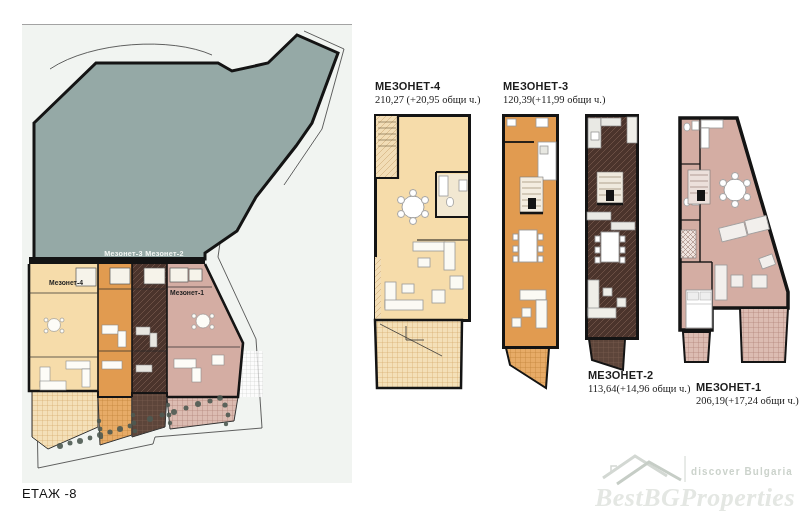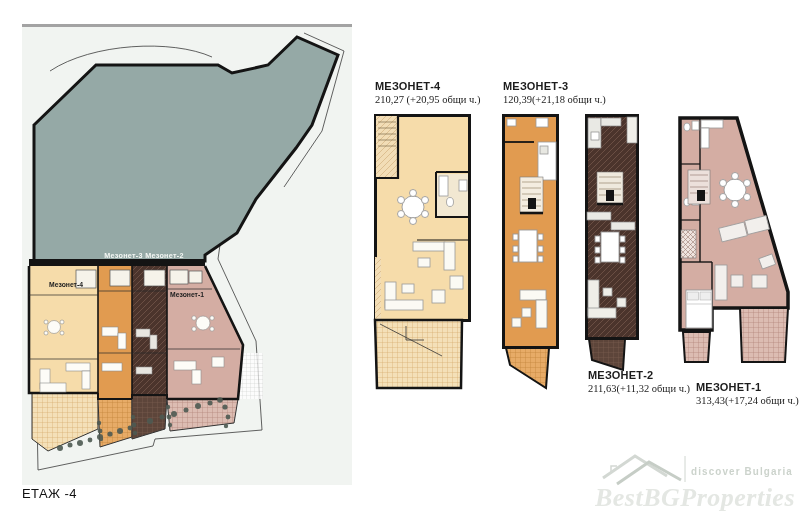--- a/index.html
+++ b/index.html
@@ -192,7 +192,7 @@
   </div>
   <div class="plan-label lbl-p3">
     <div class="t">МЕЗОНЕТ-3</div>
-    <div class="a">120,39(+21,18 общи ч.)</div>
+    <div class="a">120,39(+11,99 общи ч.)</div>
   </div>
   <div class="plan-label lbl-p2">
     <div class="t">МЕЗОНЕТ-2</div>

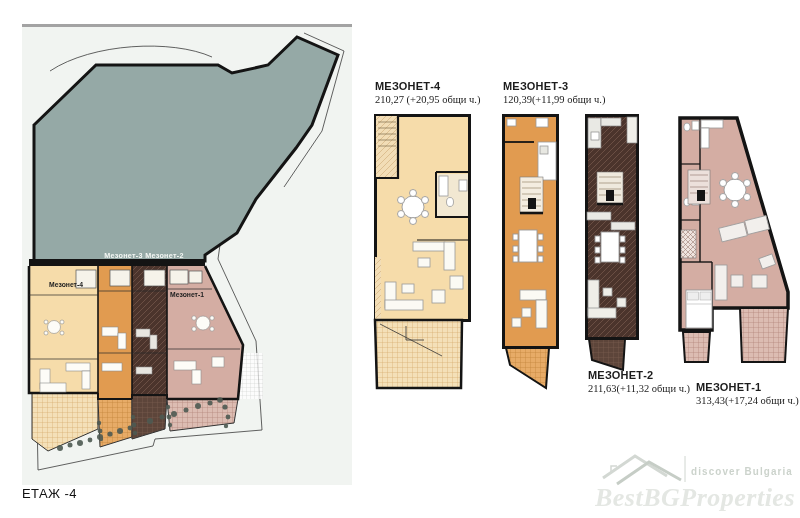--- a/index.html
+++ b/index.html
@@ -6,7 +6,7 @@
   .stage{position:relative;width:800px;height:518px;background:#ffffff;overflow:hidden;
          font-family:"Liberation Sans",sans-serif;}
   .left-panel{position:absolute;left:22px;top:24px;width:330px;height:458px;
-              background:#f1f4f1;border-top:3px solid #a3a3a3;}
+              background:#f1f4f1;border-top:1px solid #a3a3a3;}
   .floor-label{position:absolute;left:22px;top:486px;font-size:13px;font-weight:500;
                color:#111;letter-spacing:.4px;}
   .plan-label{position:absolute;color:#1c1c1c;line-height:13px;}

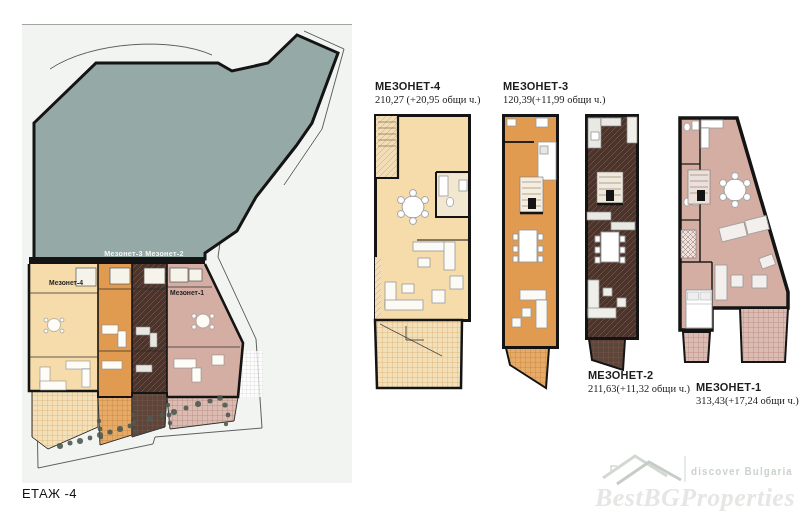--- a/index.html
+++ b/index.html
@@ -196,7 +196,7 @@
   </div>
   <div class="plan-label lbl-p2">
     <div class="t">МЕЗОНЕТ-2</div>
-    <div class="a">211,63(+11,32 общи ч.)</div>
+    <div class="a">113,64(+14,96 общи ч.)</div>
   </div>
   <div class="plan-label lbl-p1">
     <div class="t">МЕЗОНЕТ-1</div>

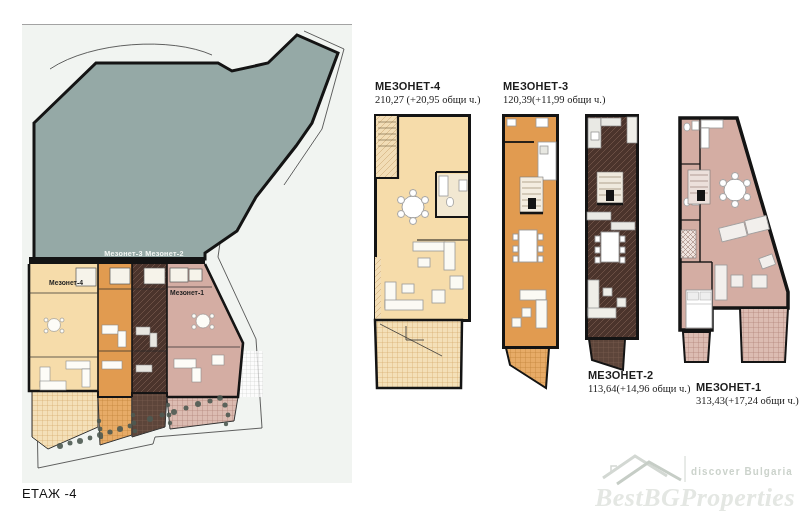--- a/index.html
+++ b/index.html
@@ -200,7 +200,7 @@
   </div>
   <div class="plan-label lbl-p1">
     <div class="t">МЕЗОНЕТ-1</div>
-    <div class="a">313,43(+17,24 общи ч.)</div>
+    <div class="a">206,19(+17,24 общи ч.)</div>
   </div>
 
   <svg class="plan-svg" style="left:372px;top:112px" width="102" height="280" viewBox="0 0 102 280">

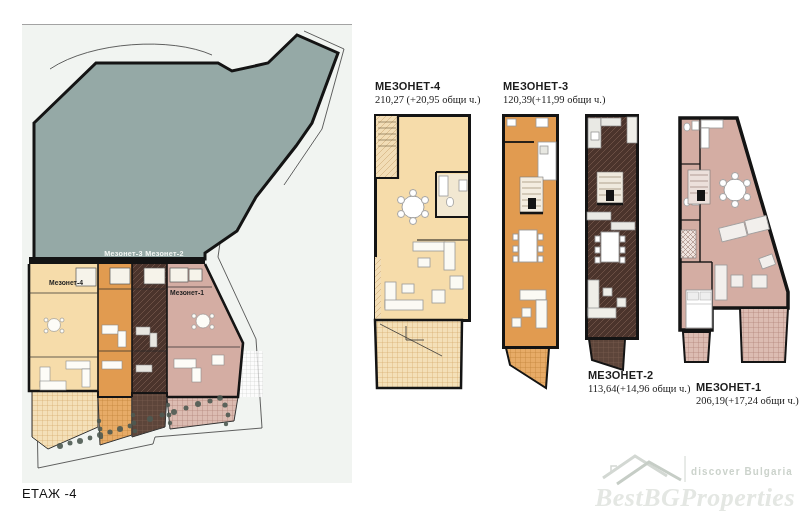--- a/index.html
+++ b/index.html
@@ -184,7 +184,7 @@
     </svg>
   </div>
 
-  <div class="floor-label">ЕТАЖ -4</div>
+  <div class="floor-label">ЕТАЖ -8</div>
 
   <div class="plan-label lbl-p4">
     <div class="t">МЕЗОНЕТ-4</div>

